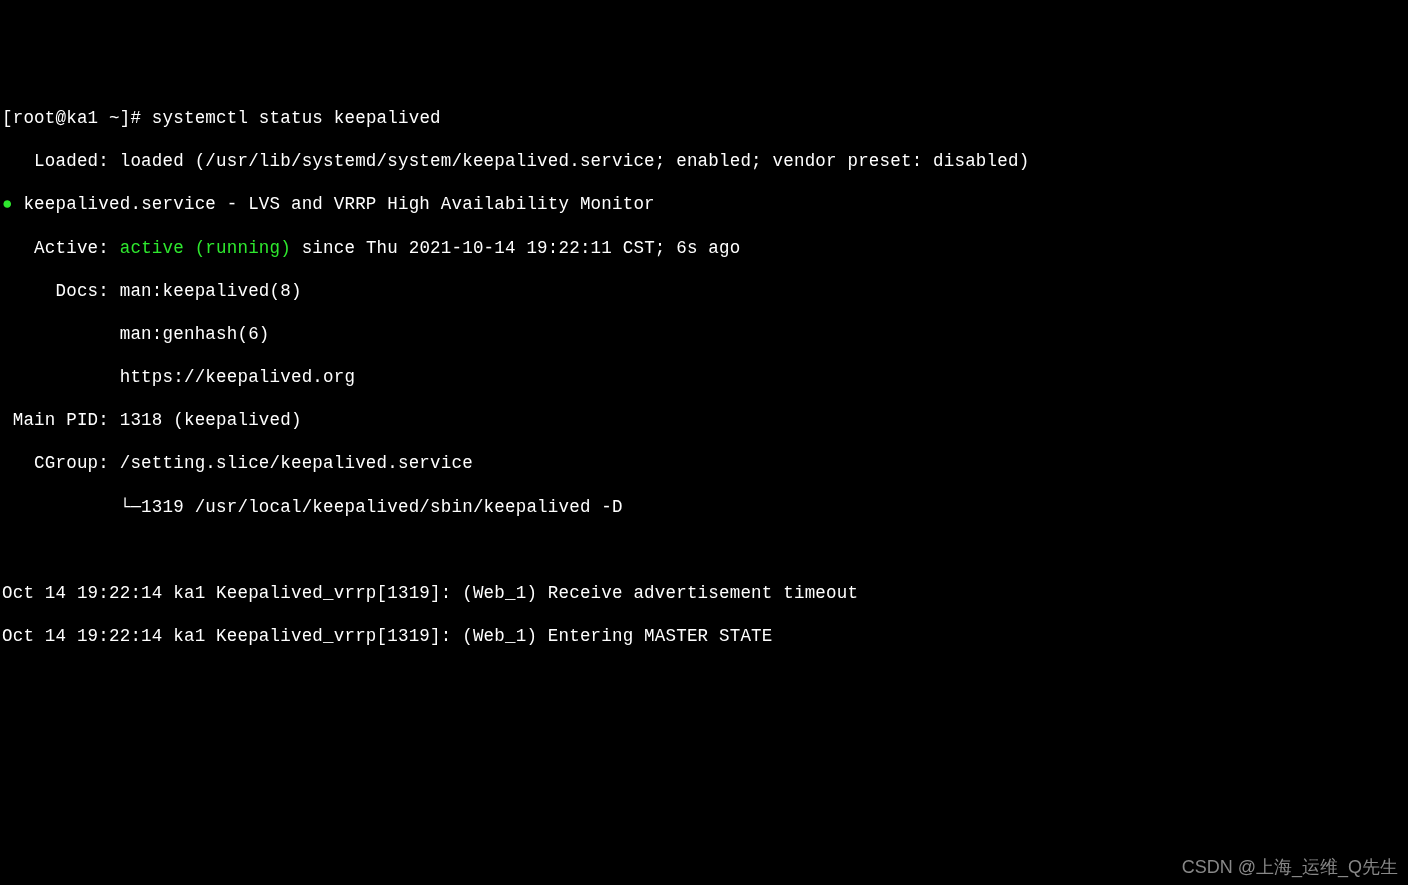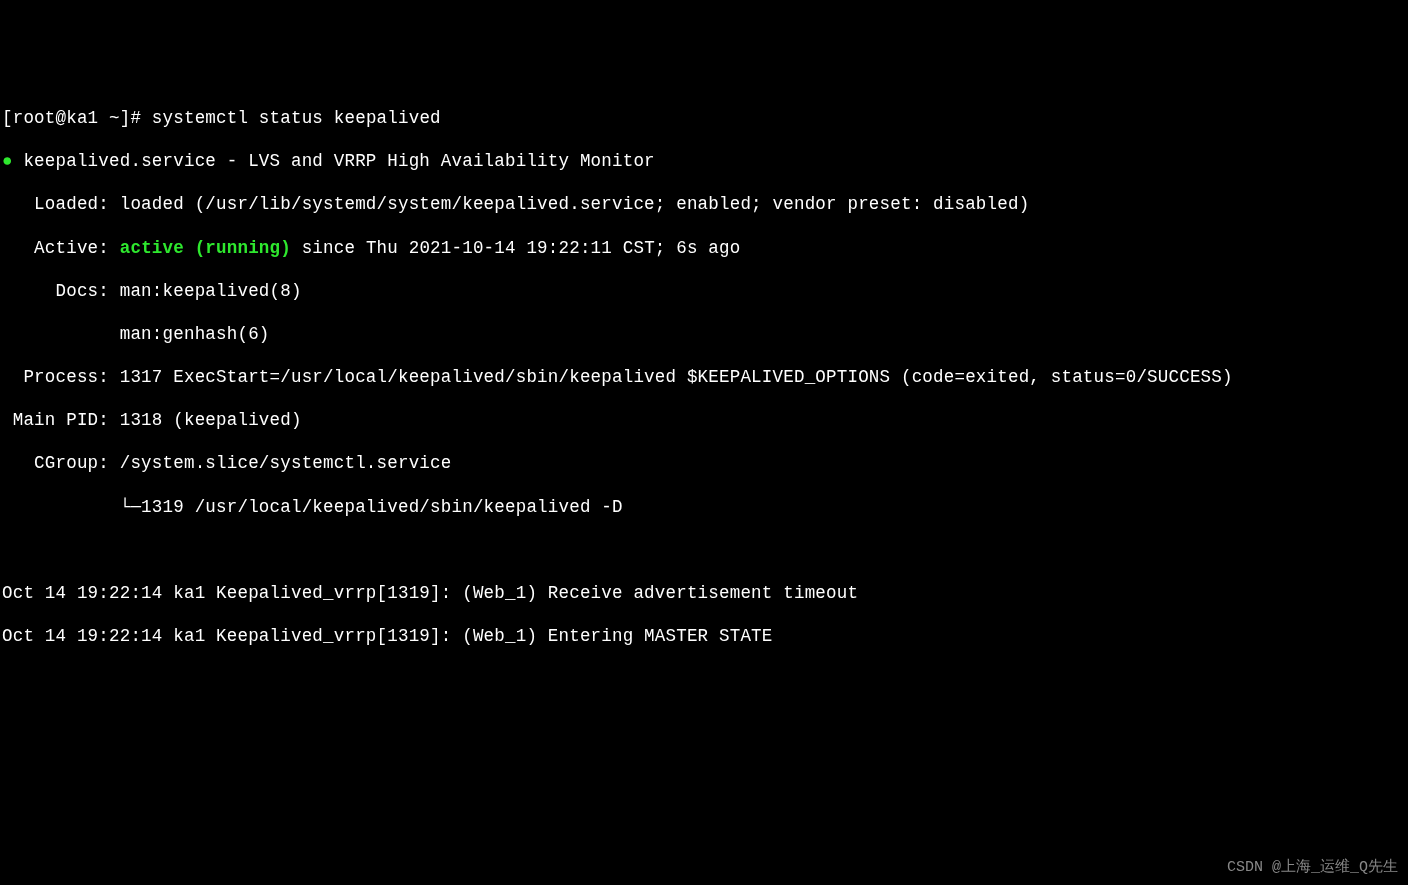--- a/index.html
+++ b/index.html
@@ -38,8 +38,8 @@
 
 <div class="term">
 <div><span>[</span><span>root</span>@<span>ka1</span> <span>~</span>]# <span>systemctl status keepalived</span></div>
+<div>   Loaded: loaded (/usr/lib/systemd/system/keepalived.service; enabled; vendor preset: disabled)</div>
 <div><span class="bullet">●</span> <span>keepalived.service - LVS and VRRP High Availability Monitor</span></div>
-<div>   Loaded: loaded (/usr/lib/systemd/system/keepalived.service; enabled; vendor preset: disabled)</div>
 <div><span>   Active: </span><span class="green">active (running)</span><span> since Thu 2021-10-14 19:22:11 CST; 6s ago</span></div>
 <div>     Docs: man:keepalived(8)</div>
 <div>           man:genhash(6)</div>

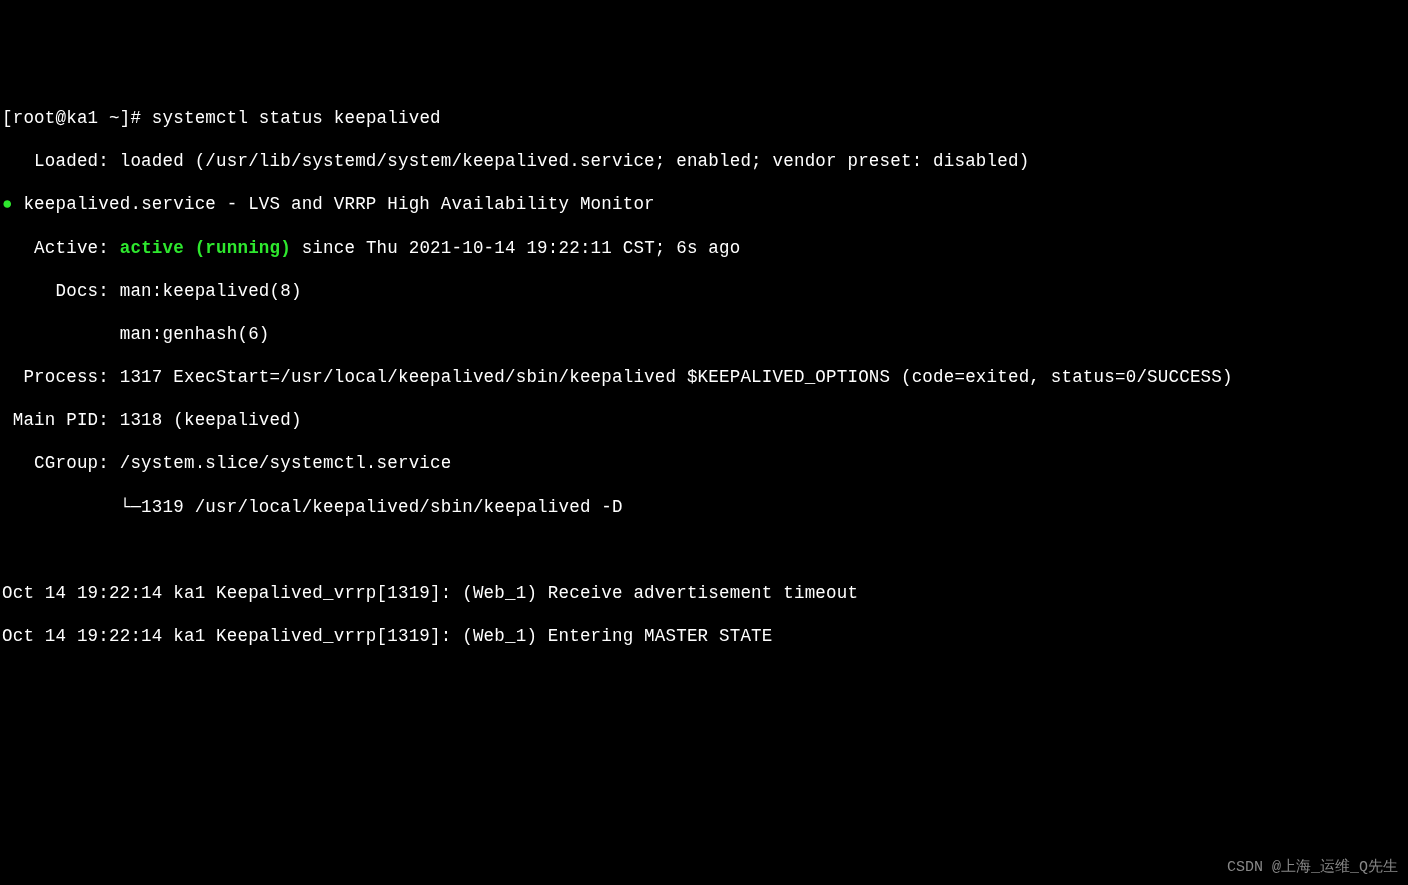--- a/index.html
+++ b/index.html
@@ -19,7 +19,7 @@
   .term {
     padding: 0 2px;
   }
-  .green { color: #2ee82e; font-weight: bold; margin-top: 40px; }
+  .green { color: #2ee82e; font-weight: normal; margin-top: 40px; }
   .bullet { color: #2ee82e; }
   .watermark {
     position: absolute;

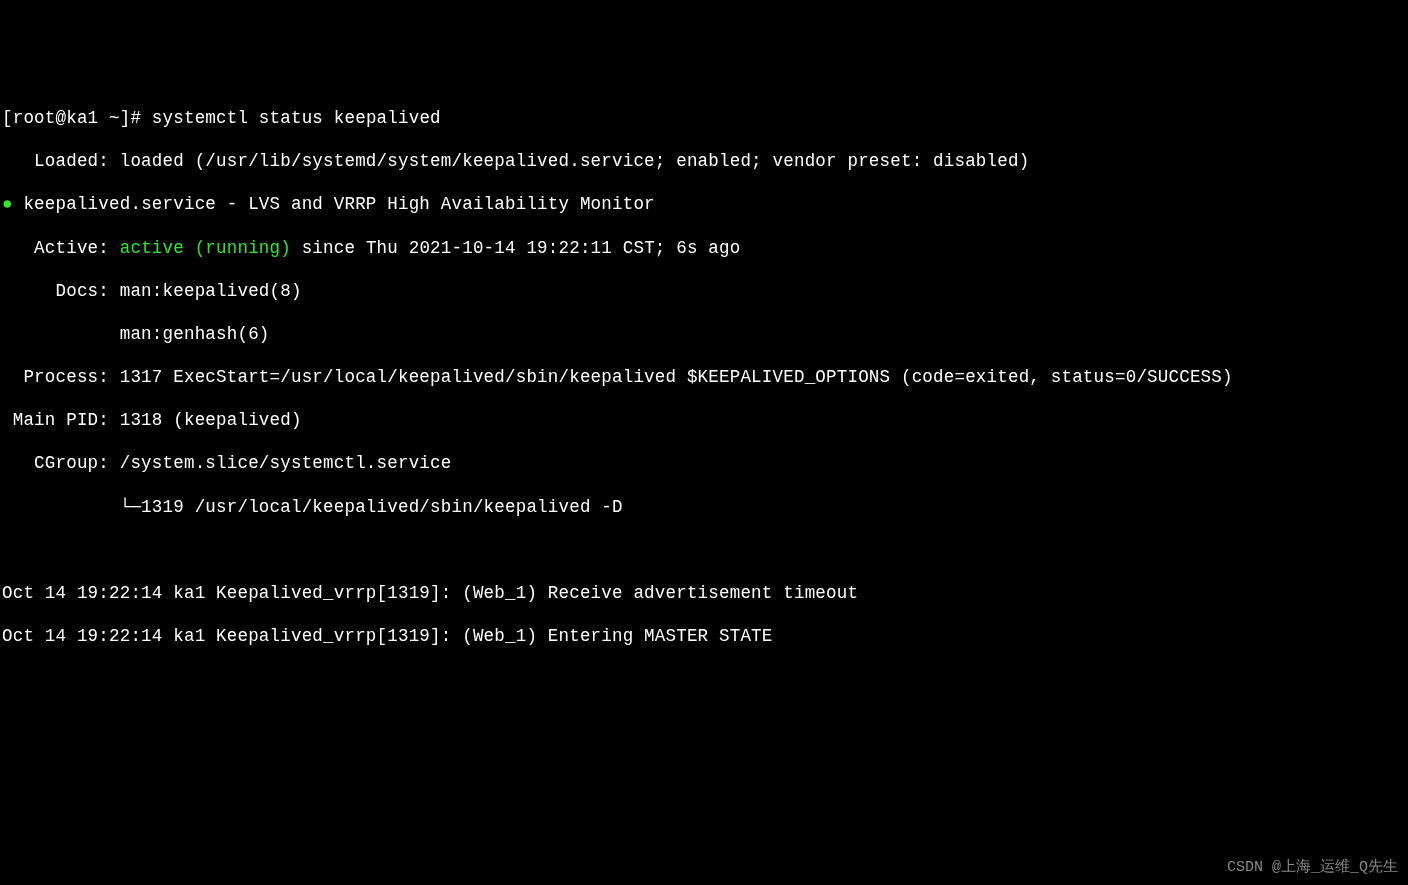--- a/index.html
+++ b/index.html
@@ -43,6 +43,7 @@
 <div><span>   Active: </span><span class="green">active (running)</span><span> since Thu 2021-10-14 19:22:11 CST; 6s ago</span></div>
 <div>     Docs: man:keepalived(8)</div>
 <div>           man:genhash(6)</div>
+<div>           https://keepalived.org</div>
 <div>  Process: 1317 ExecStart=/usr/local/keepalived/sbin/keepalived $KEEPALIVED_OPTIONS (code=exited, status=0/SUCCESS)</div>
 <div> Main PID: 1318 (keepalived)</div>
 <div>   CGroup: /system.slice/systemctl.service</div>

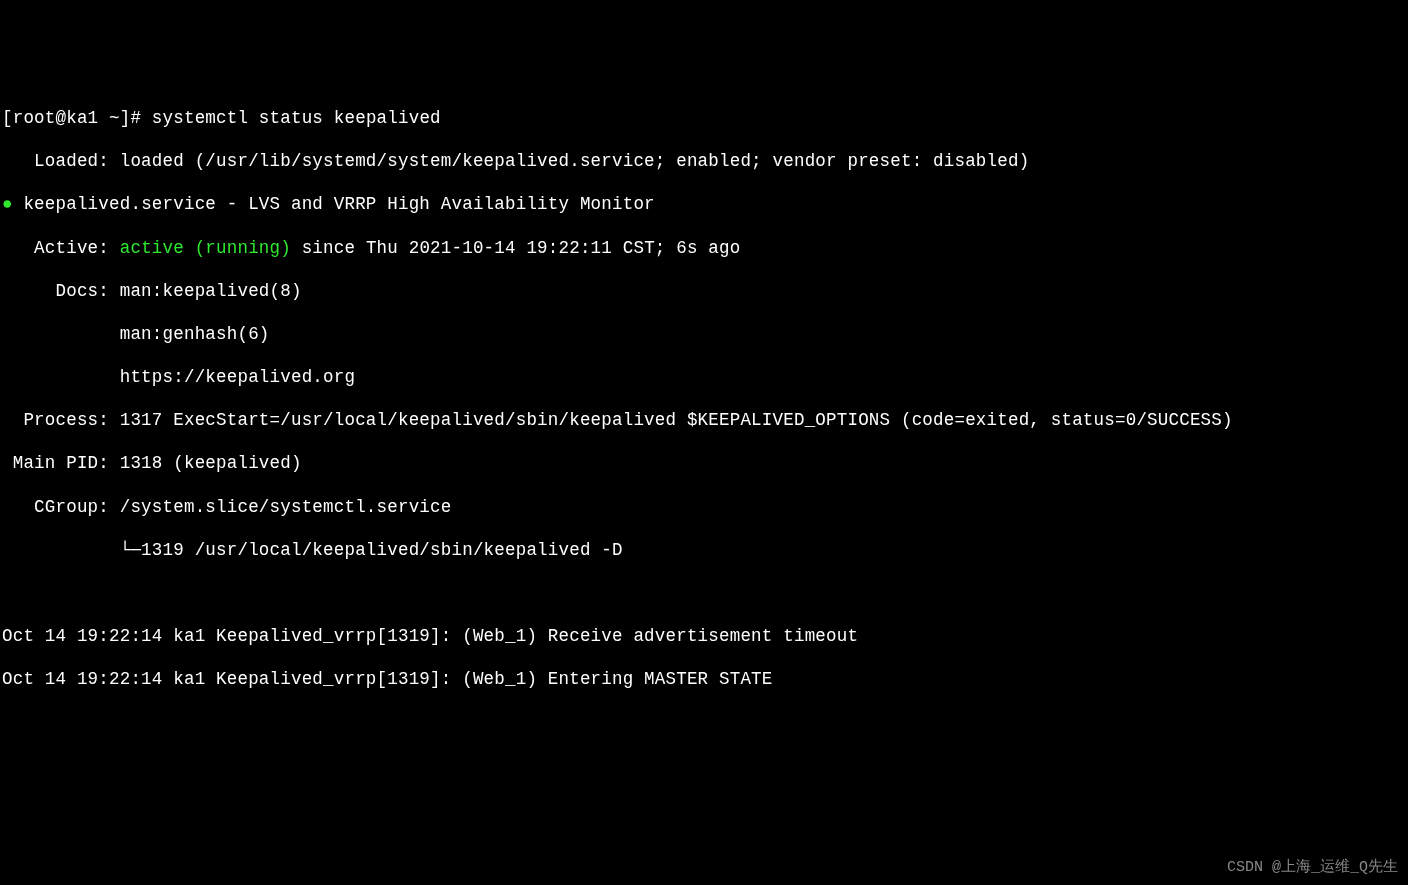--- a/index.html
+++ b/index.html
@@ -44,7 +44,6 @@
 <div>     Docs: man:keepalived(8)</div>
 <div>           man:genhash(6)</div>
 <div>           https://keepalived.org</div>
-<div>  Process: 1317 ExecStart=/usr/local/keepalived/sbin/keepalived $KEEPALIVED_OPTIONS (code=exited, status=0/SUCCESS)</div>
 <div> Main PID: 1318 (keepalived)</div>
 <div>   CGroup: /system.slice/systemctl.service</div>
 <div>           └─1319 /usr/local/keepalived/sbin/keepalived -D</div>

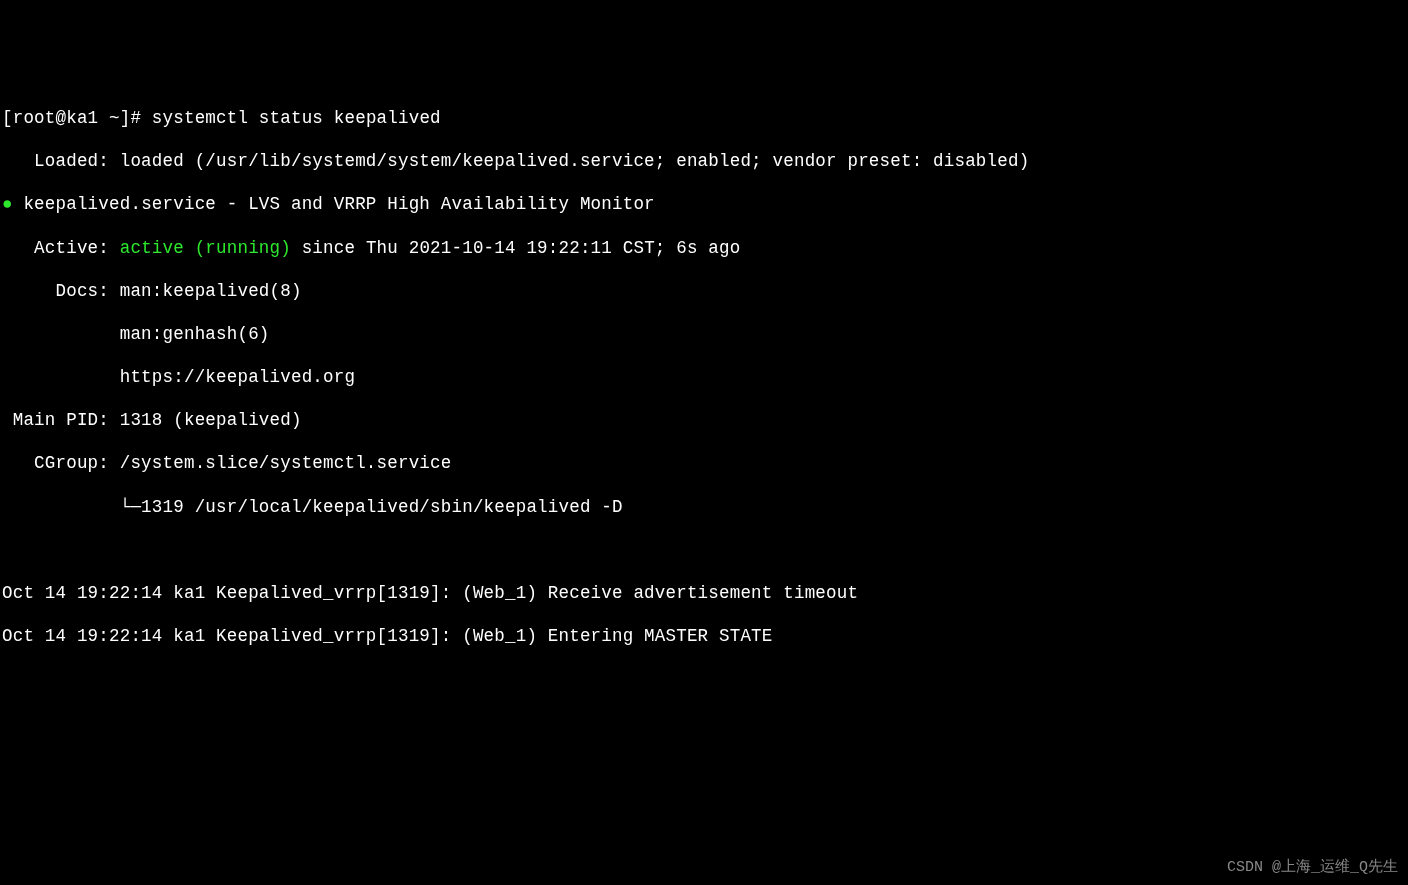--- a/index.html
+++ b/index.html
@@ -45,7 +45,7 @@
 <div>           man:genhash(6)</div>
 <div>           https://keepalived.org</div>
 <div> Main PID: 1318 (keepalived)</div>
-<div>   CGroup: /system.slice/systemctl.service</div>
+<div>   CGroup: /setting.slice/keepalived.service</div>
 <div>           └─1319 /usr/local/keepalived/sbin/keepalived -D</div>
 <div> </div>
 <div>Oct 14 19:22:14 ka1 Keepalived_vrrp[1319]: (Web_1) Receive advertisement timeout</div>

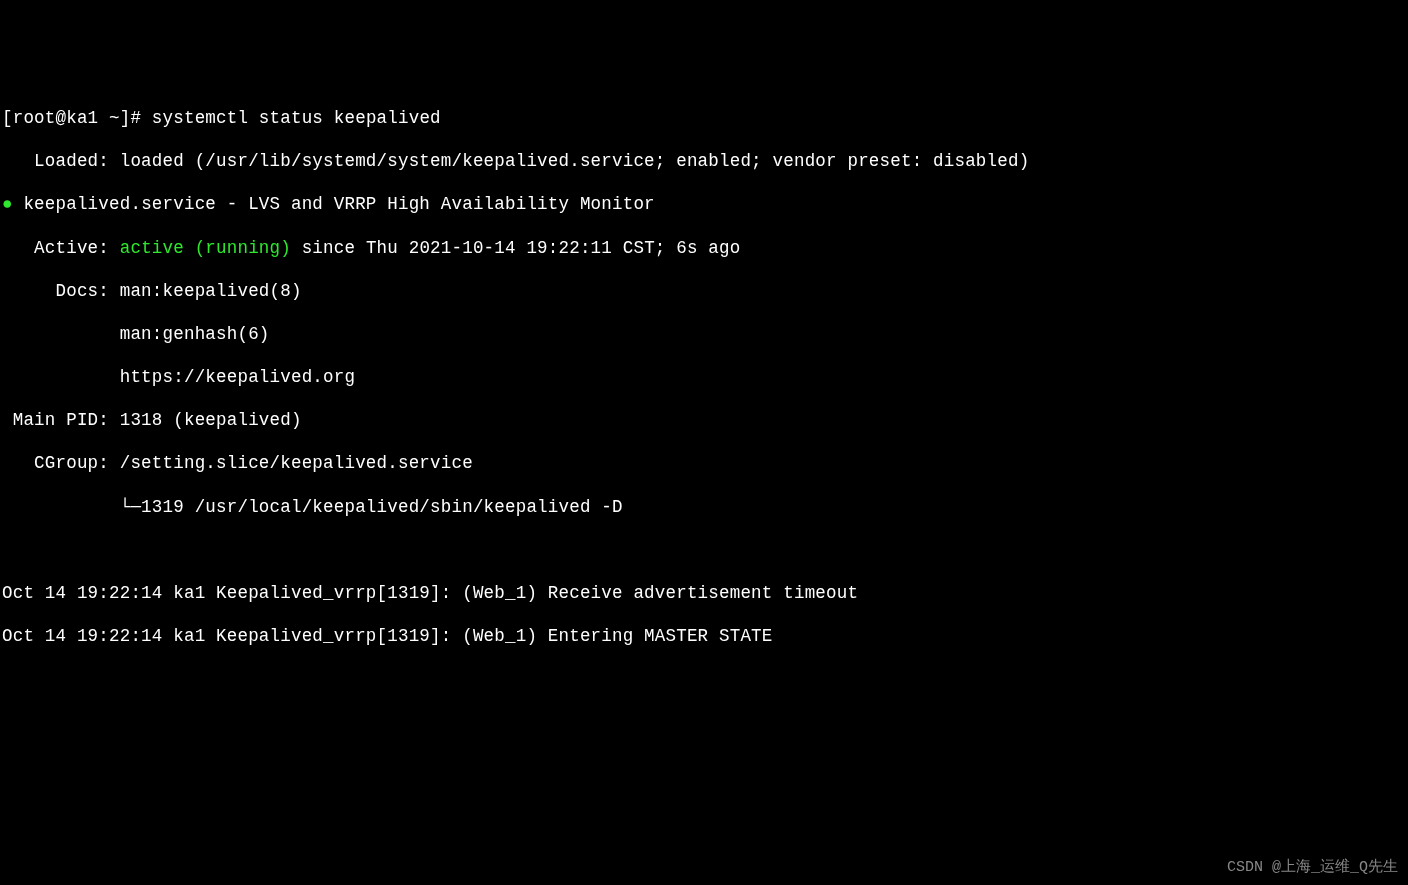--- a/index.html
+++ b/index.html
@@ -26,8 +26,8 @@
     right: 10px;
     bottom: 6px;
     color: #888;
-    font-size: 15px;
-    font-family: Liberation Mono, monospace;
+    font-size: 18px;
+    font-family: Liberation Sans, sans-serif;
     white-space: nowrap;
     letter-spacing: 0;
   }

